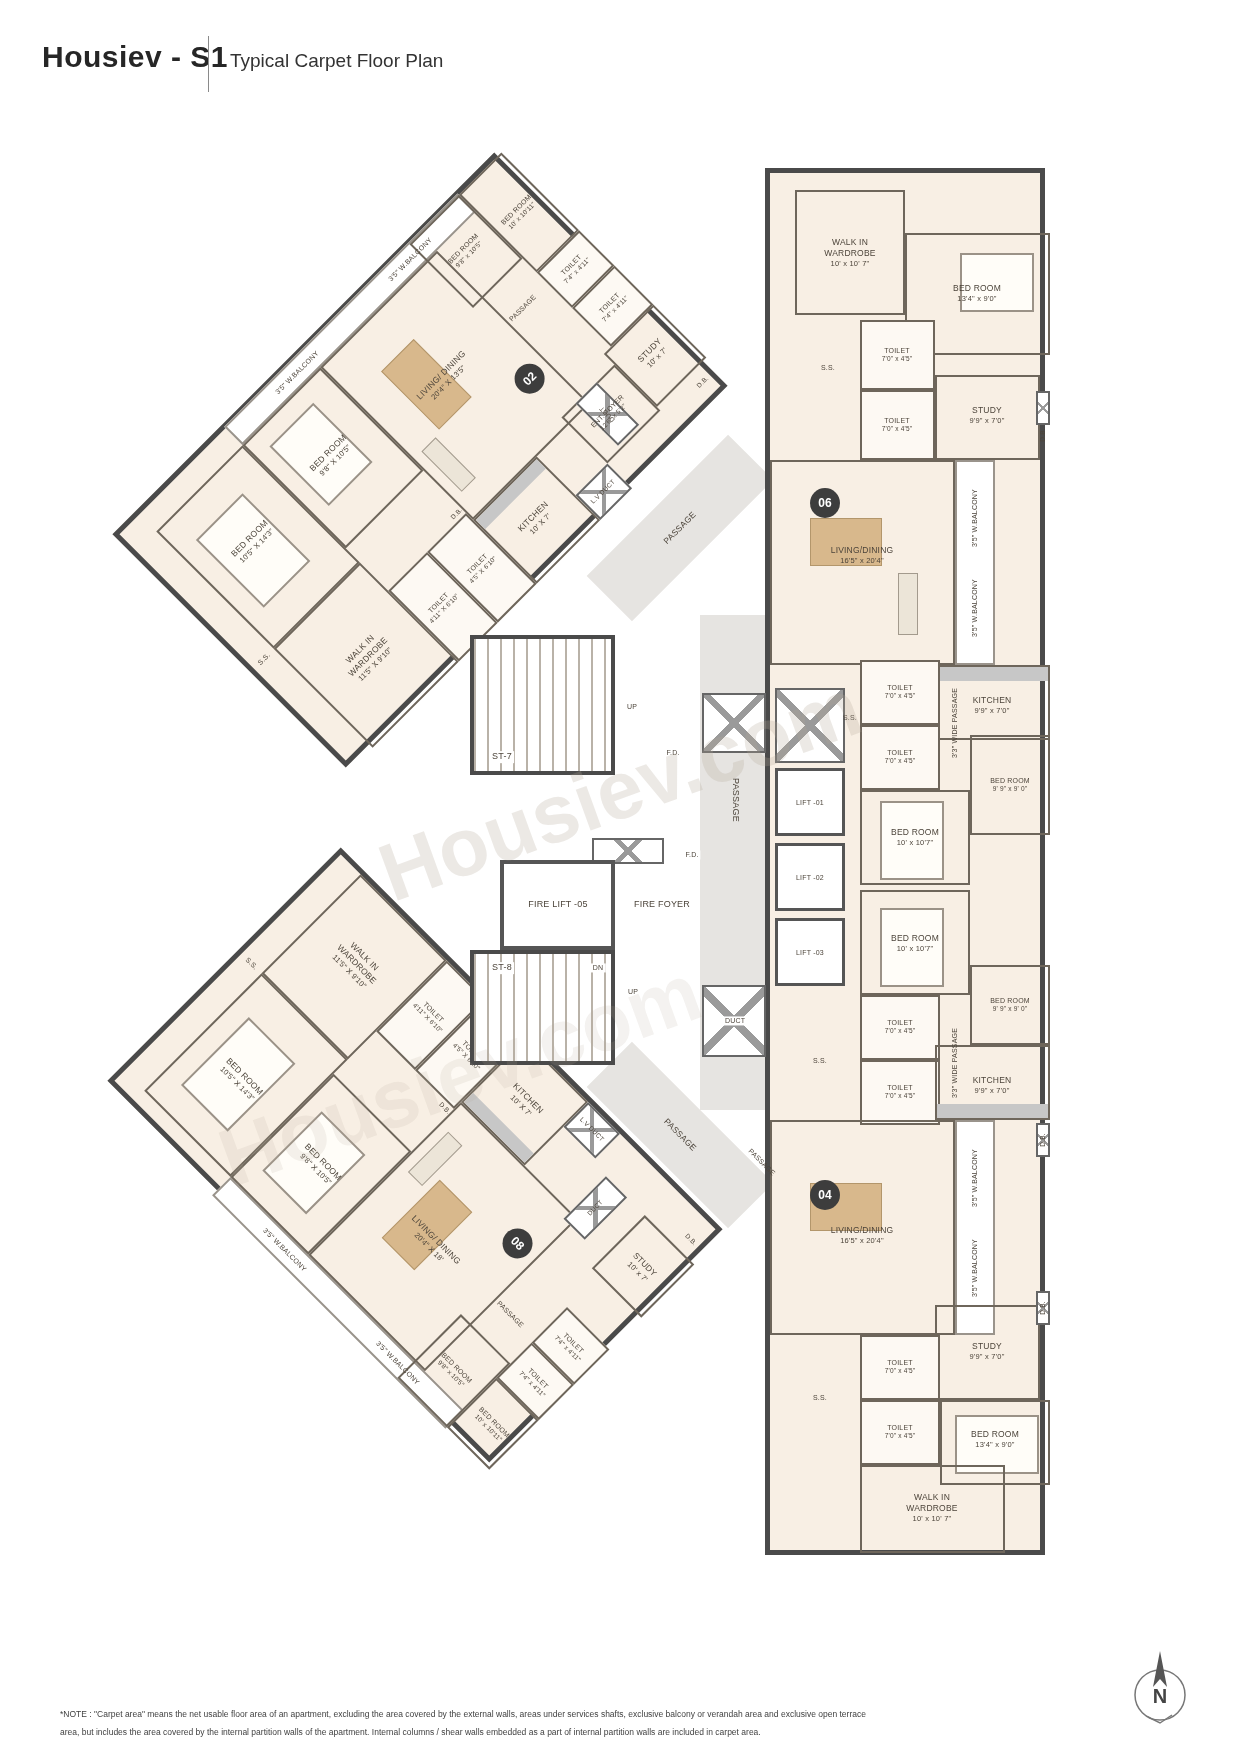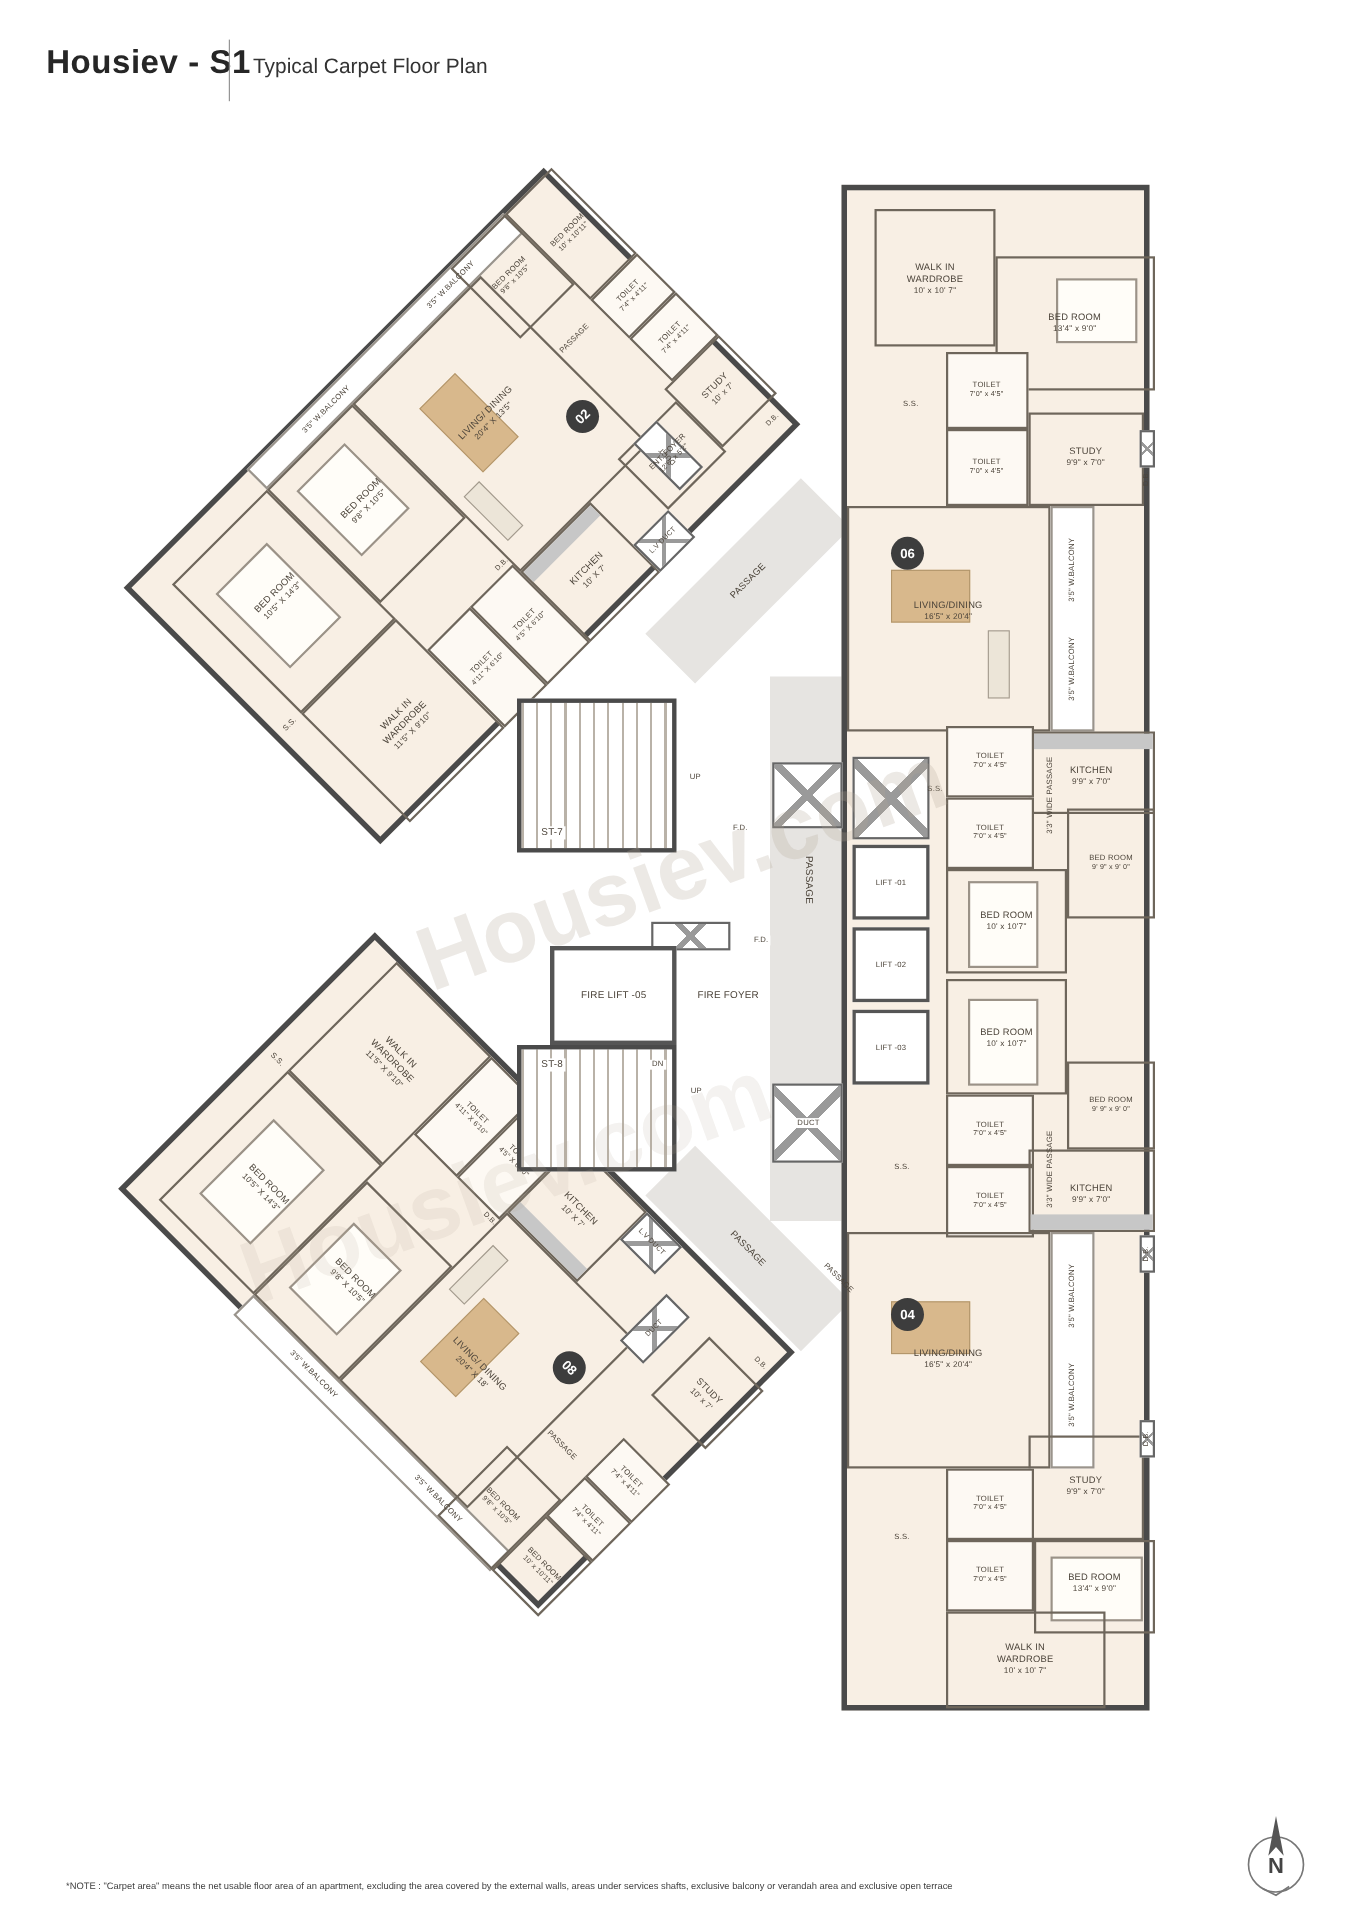--- a/index.html
+++ b/index.html
@@ -274,6 +274,7 @@
   </svg>
 
   <div class="note" style="top:1706px;">*NOTE : "Carpet area" means the net usable floor area of an apartment, excluding the area covered by the external walls, areas under services shafts, exclusive balcony or verandah area and exclusive open terrace</div>
+  <div class="note" style="top:1724px;">area, but includes the area covered by the internal partition walls of the apartment. Internal columns / shear walls embedded as a part of internal partition walls are included in carpet area.</div>
 </div>
 
 </body></html>

